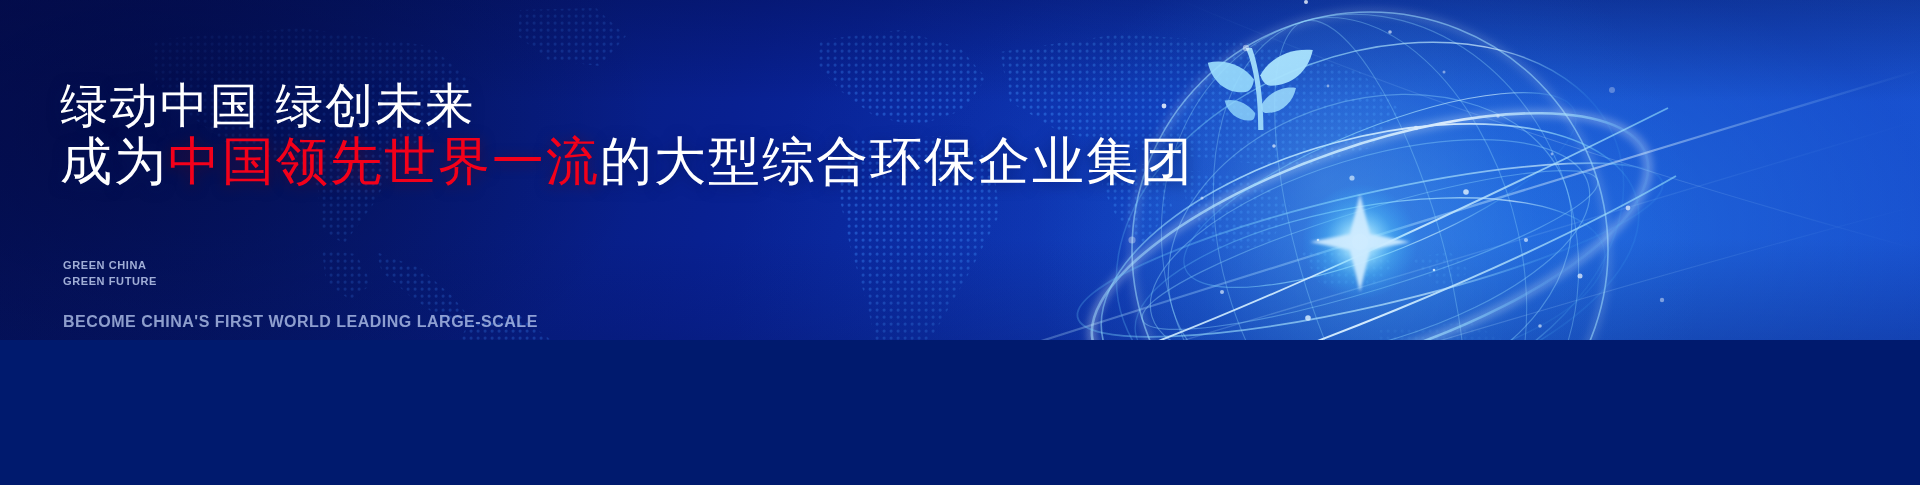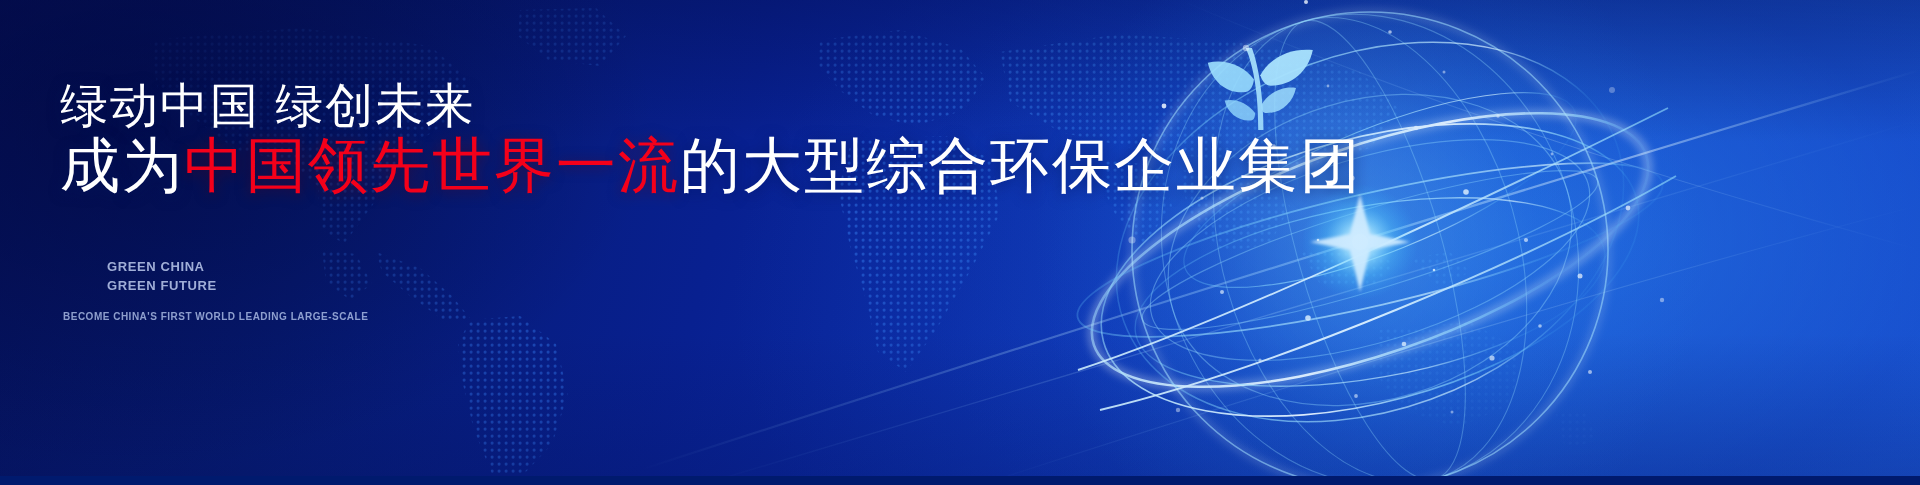--- a/index.html
+++ b/index.html
@@ -12,7 +12,7 @@
 
   #banner{
     position:relative;
-    width:1920px; height:476px;
+    width:1920px; height:340px;
     overflow:hidden;
     background:
       radial-gradient(ellipse 900px 620px at 1560px 240px, rgba(40,120,230,0.55) 0%, rgba(20,70,190,0.28) 42%, rgba(0,0,0,0) 72%),

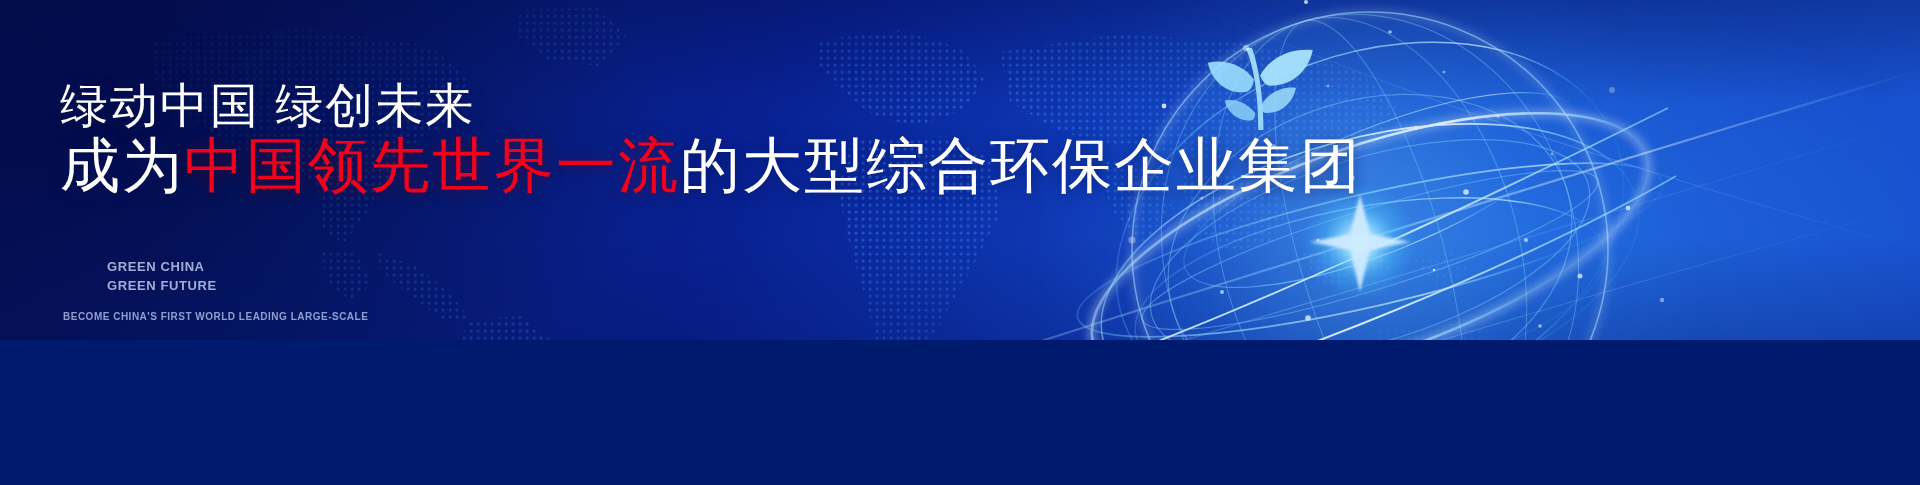--- a/index.html
+++ b/index.html
@@ -71,7 +71,7 @@
   }
   .headline2{
     position:absolute; left:0; top:131px;
-    font-size:60px; line-height:1.16;
+    font-size:52px; line-height:1.16;
     color:#ffffff;
     font-weight:400;
     letter-spacing:2px;

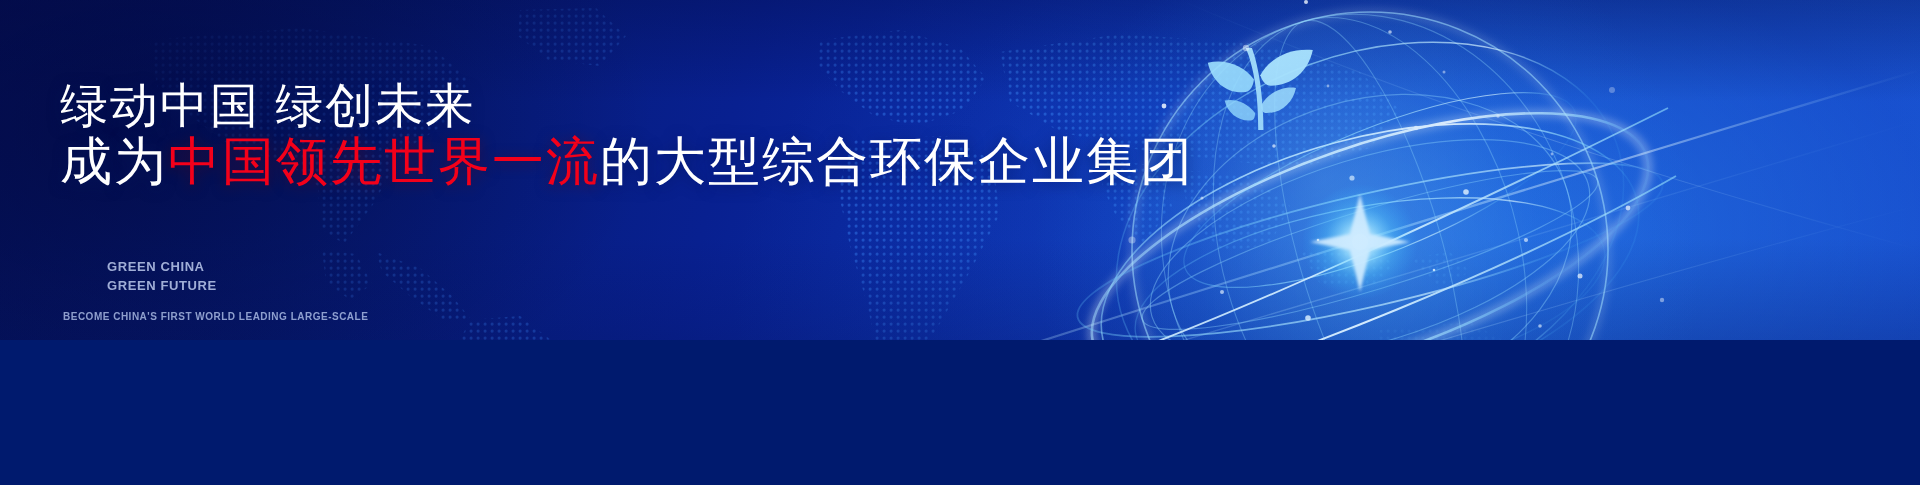--- a/index.html
+++ b/index.html
@@ -82,12 +82,11 @@
 
   .sub-en{
     position:absolute; left:3px; top:258px;
-    font-size:13px; line-height:1.45;
+    font-size:11px; line-height:1.45;
     font-weight:bold;
     letter-spacing:.6px;
     color:rgba(200,214,246,0.80);
     white-space:nowrap;
-    margin-left:44px;
   }
   .tagline-en{
     position:absolute; left:3px; top:310px;

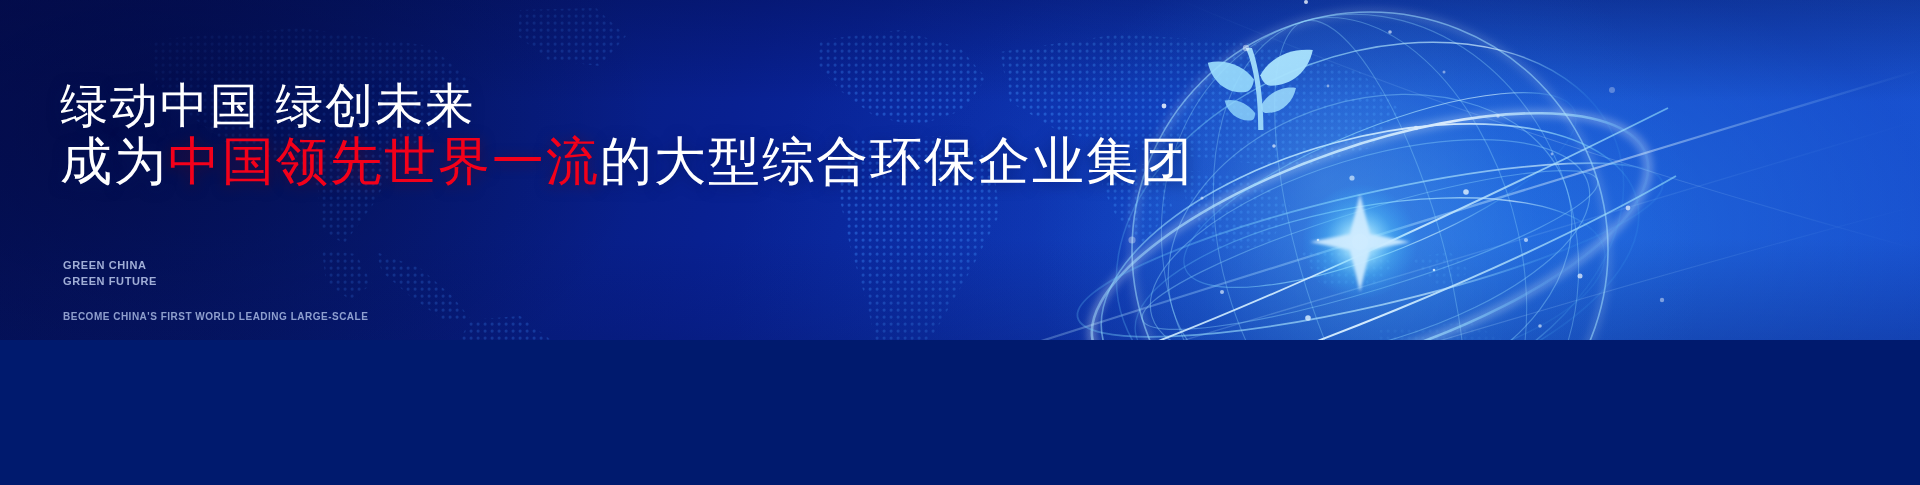--- a/index.html
+++ b/index.html
@@ -90,7 +90,7 @@
   }
   .tagline-en{
     position:absolute; left:3px; top:310px;
-    font-size:10px; line-height:1.45;
+    font-size:16px; line-height:1.45;
     font-weight:bold;
     letter-spacing:.5px;
     color:rgba(196,212,248,0.72);

